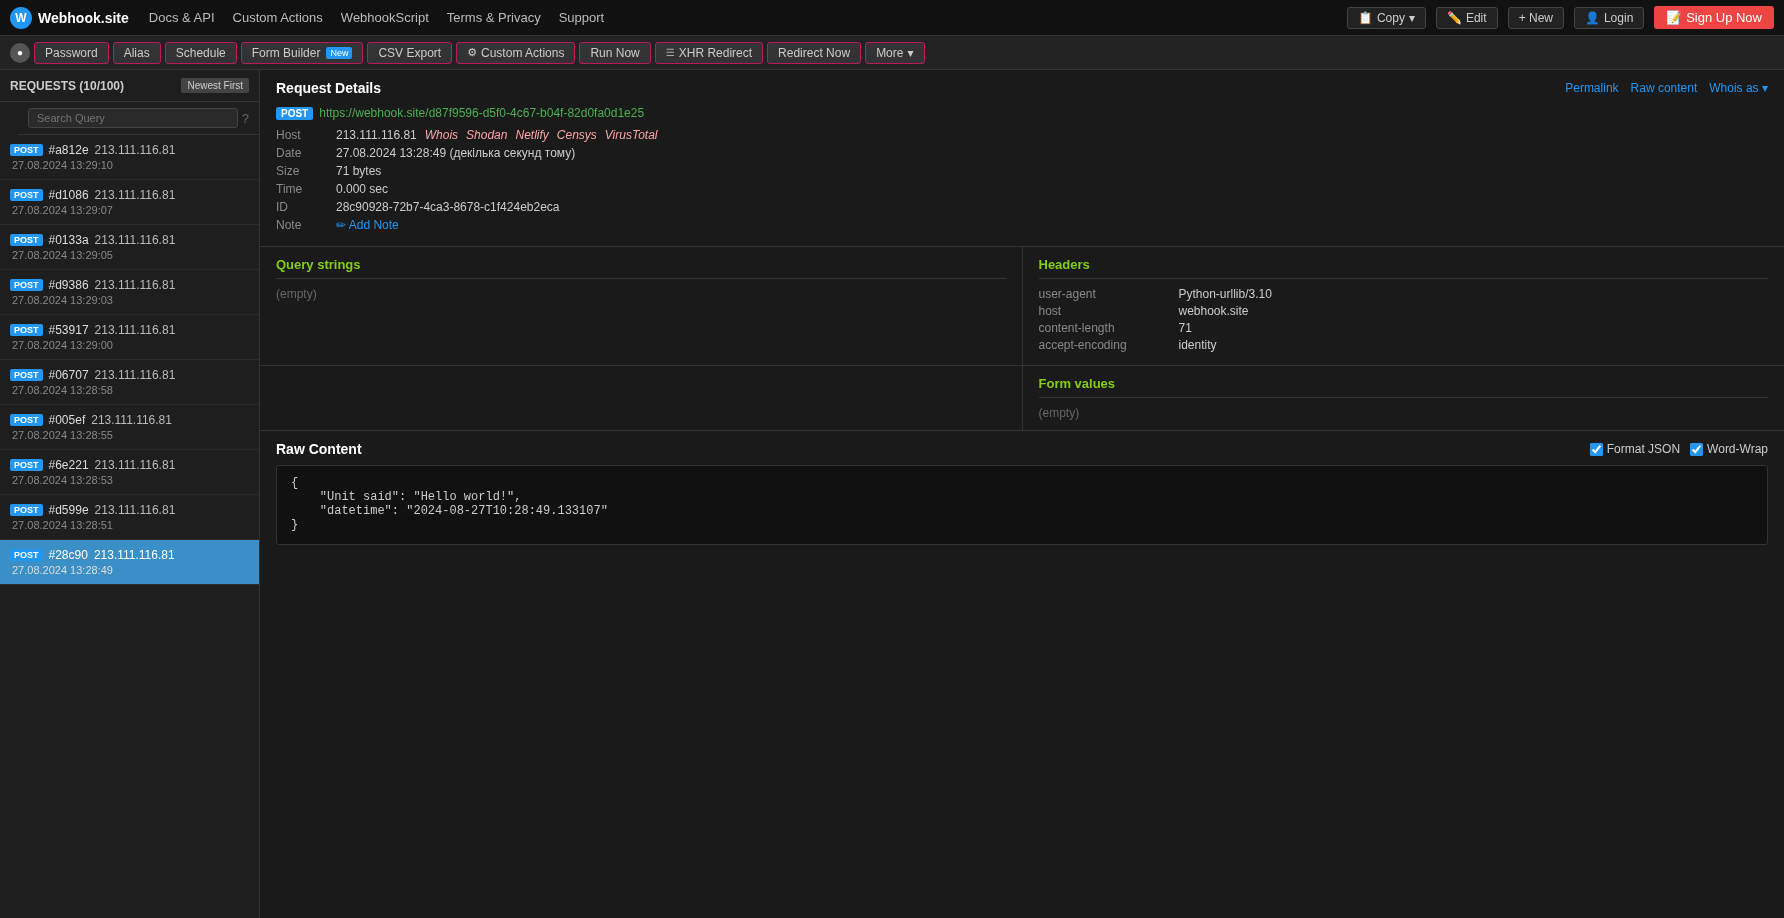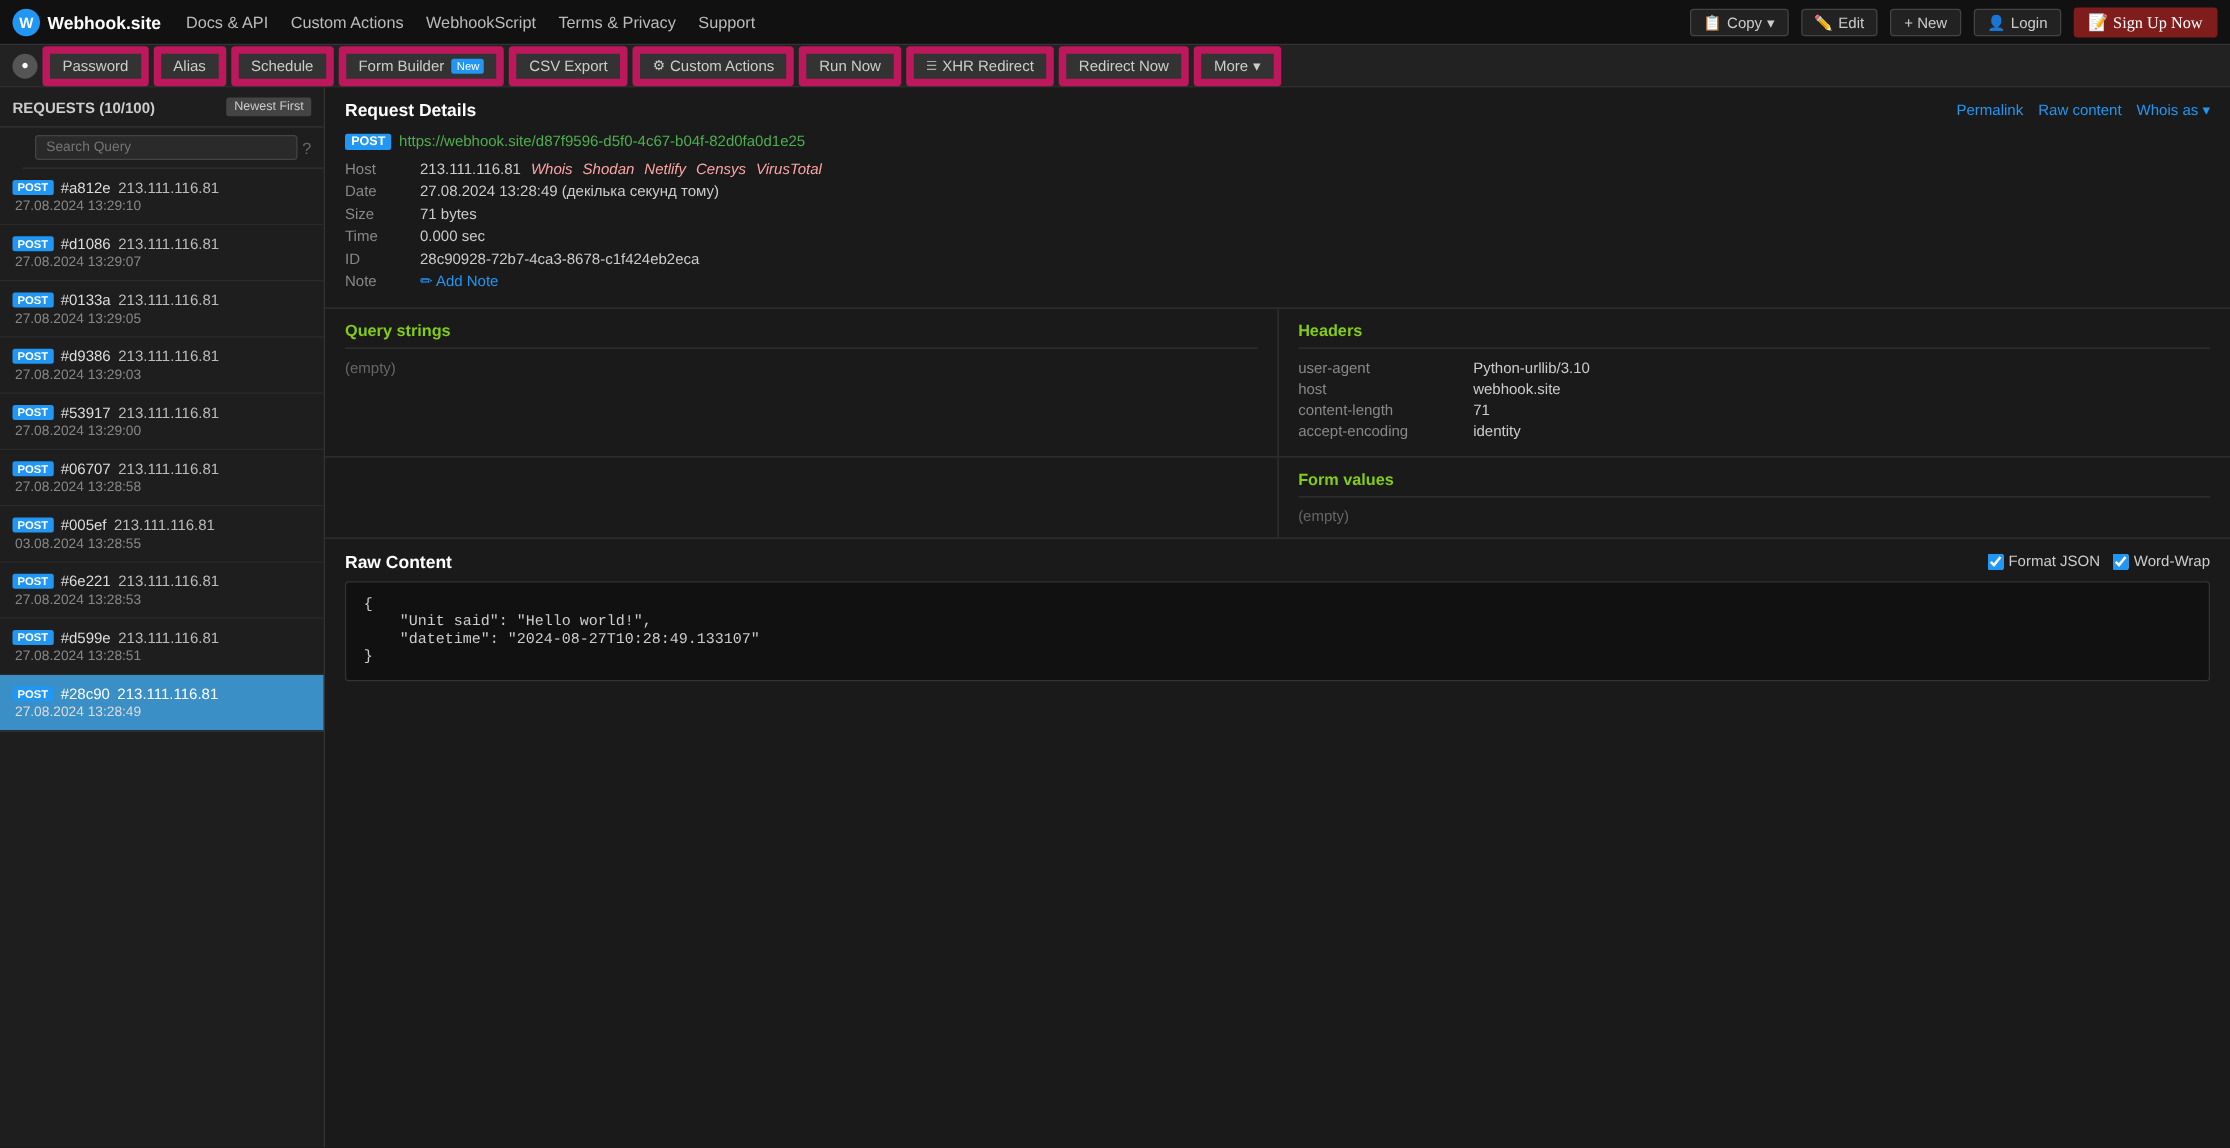--- a/index.html
+++ b/index.html
@@ -57,14 +57,13 @@
       display: flex; align-items: center; gap: 4px;
     }
     .btn-signup {
-      background: #7f1d1d;
+      background: #ef4444;
       color: #fff !important;
       border: none;
       padding: 4px 12px;
       border-radius: 3px;
       font-size: 13px;
       cursor: pointer;
-      font-family: Liberation Serif, serif;
     }
 
     

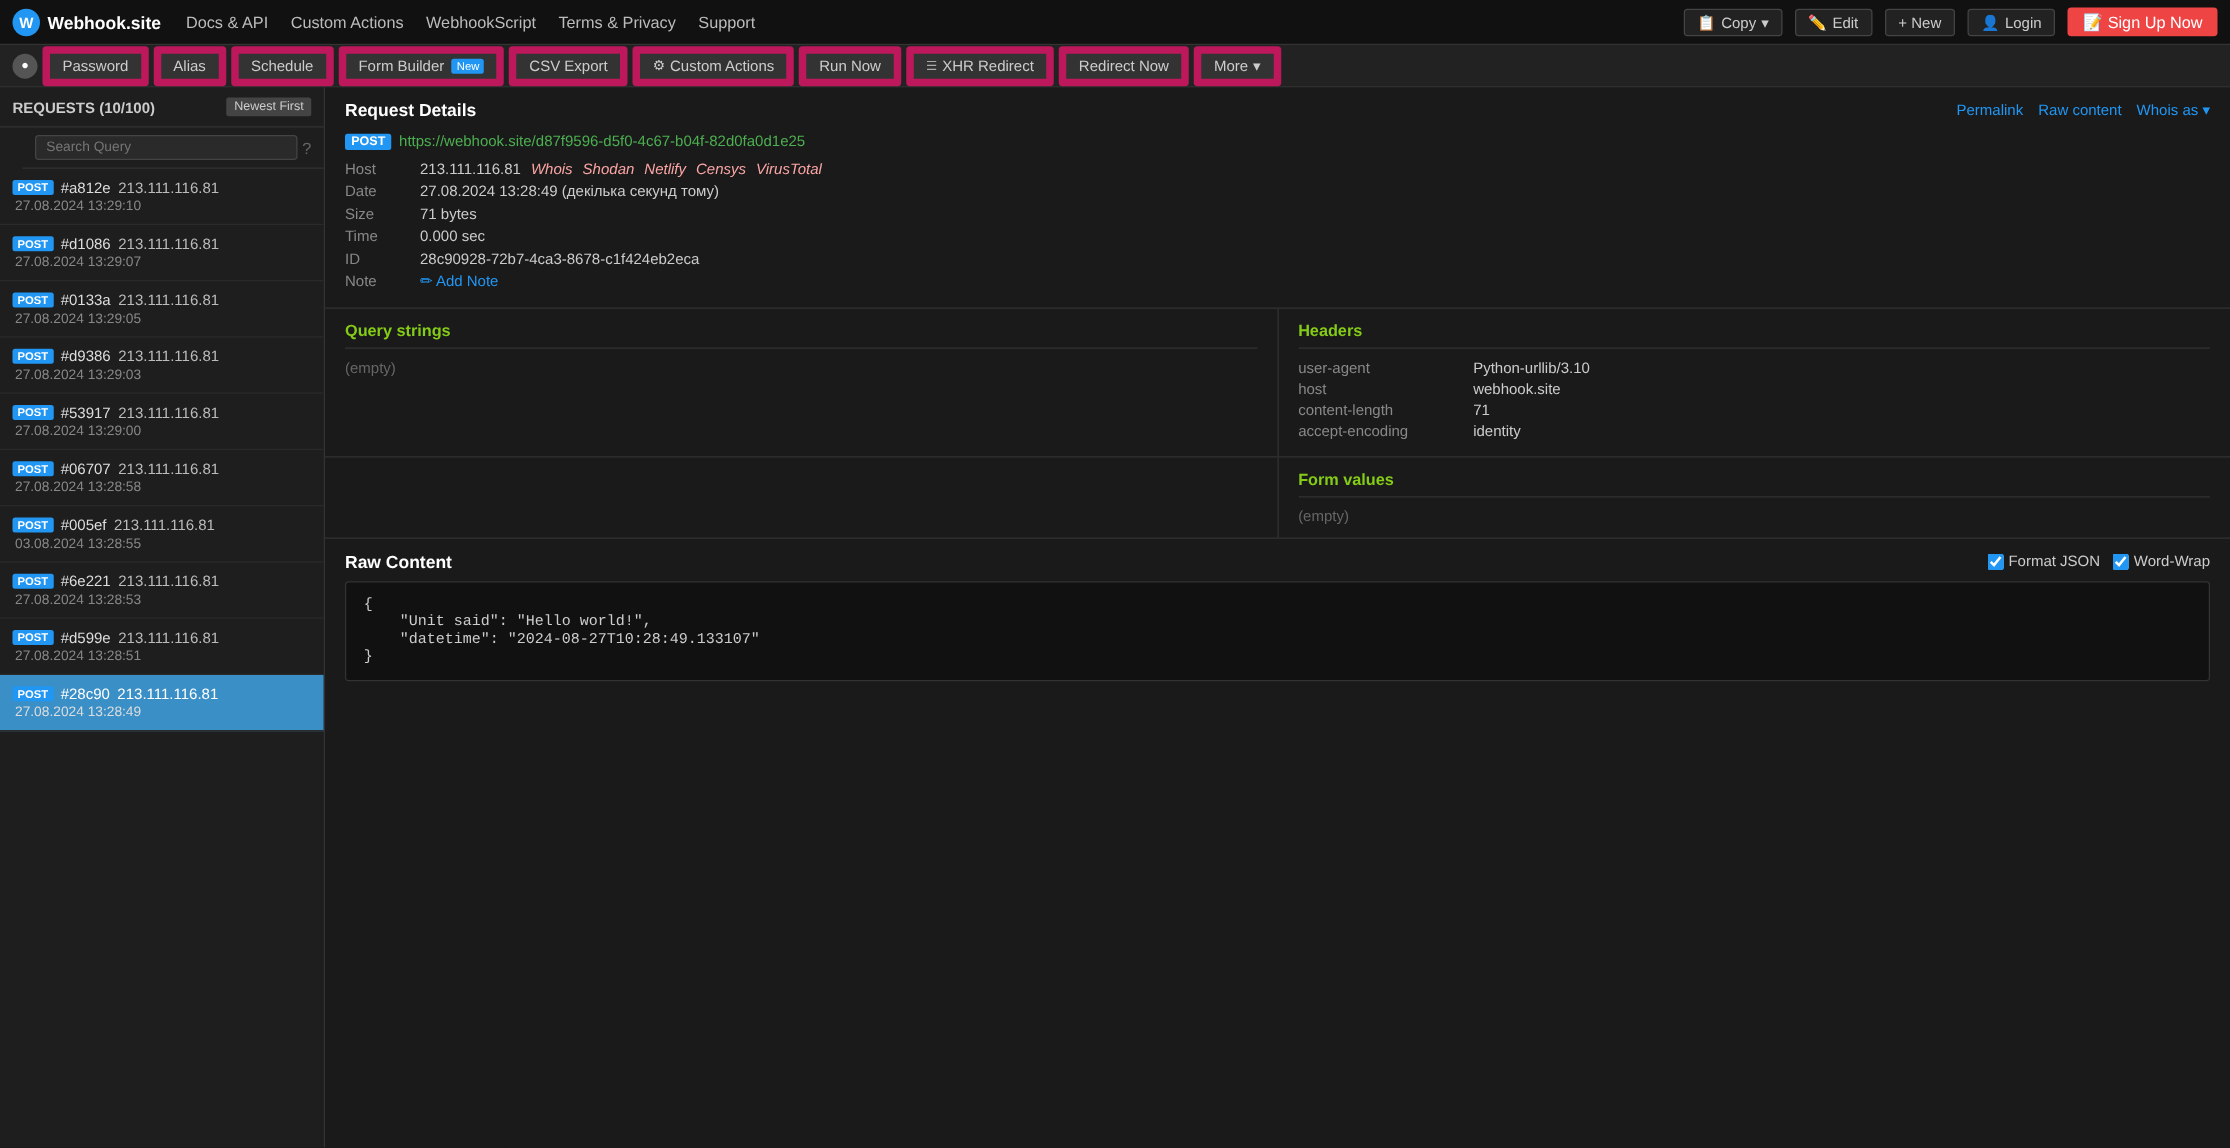--- a/index.html
+++ b/index.html
@@ -86,7 +86,7 @@
     }
     .nav-pill {
       background: #333;
-      border: 6px solid #be185d;
+      border: 1px solid #be185d;
       color: #ccc;
       padding: 3px 10px;
       border-radius: 3px;

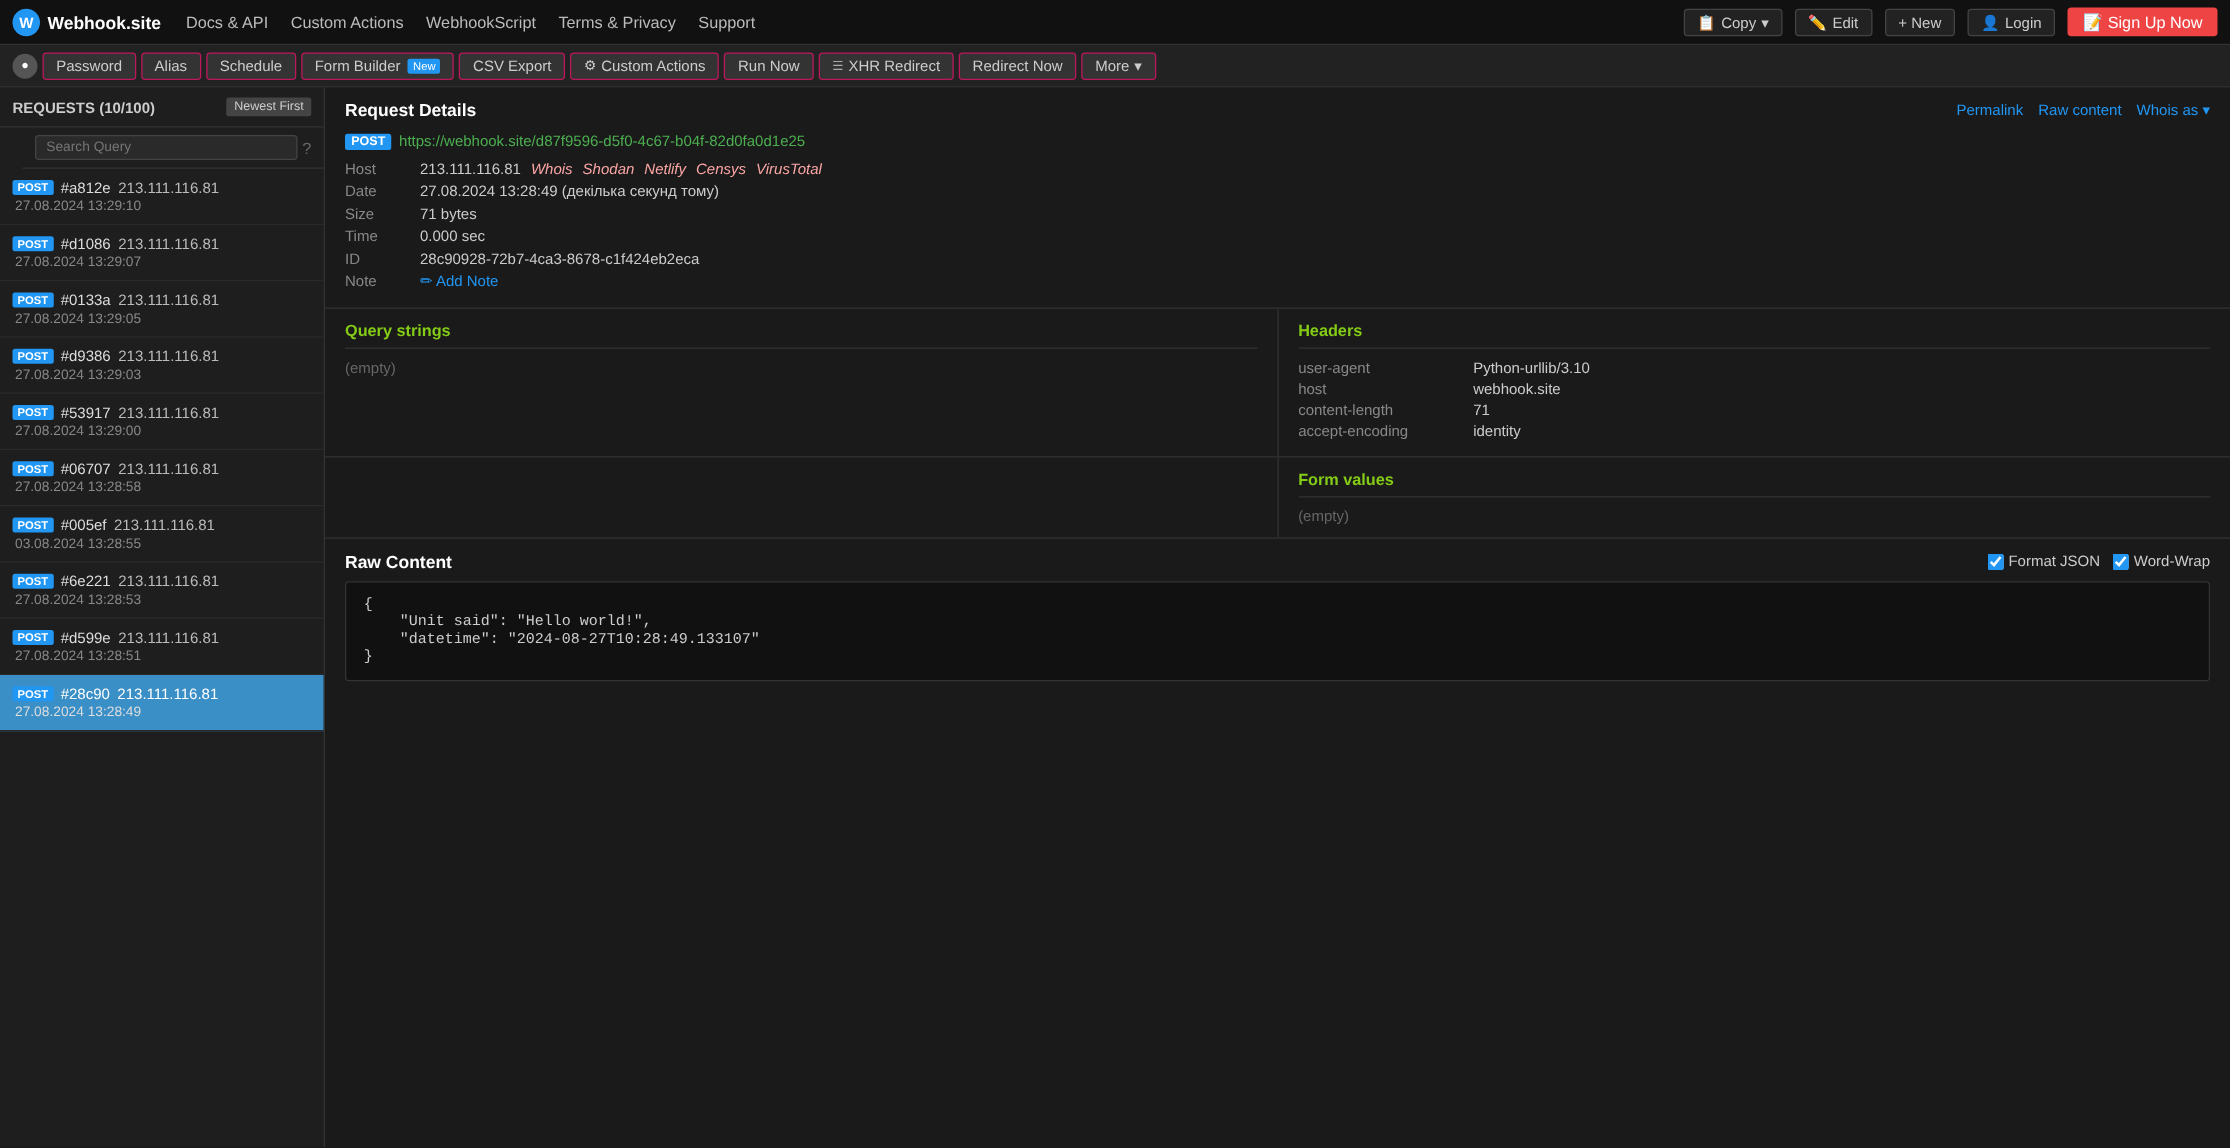--- a/index.html
+++ b/index.html
@@ -510,7 +510,7 @@
           <span class="request-id">#005ef</span>
           <span class="request-ip">213.111.116.81</span>
         </div>
-        <div class="request-time">03.08.2024 13:28:55</div>
+        <div class="request-time">27.08.2024 13:28:55</div>
       </div>
 
       <div class="request-item">

